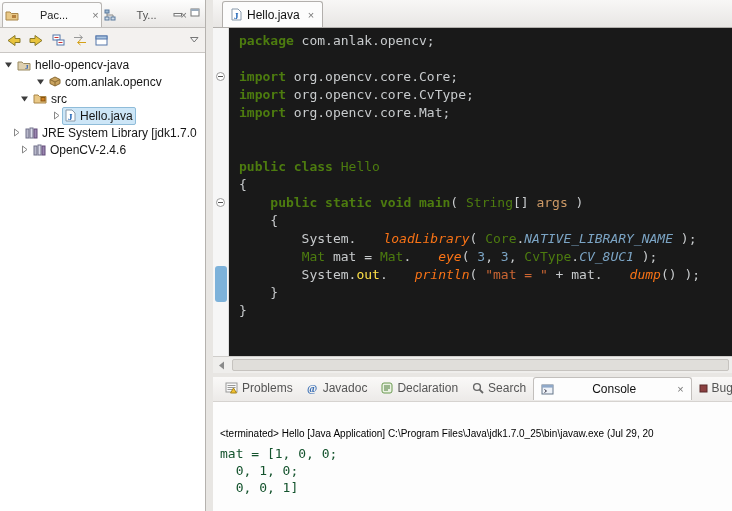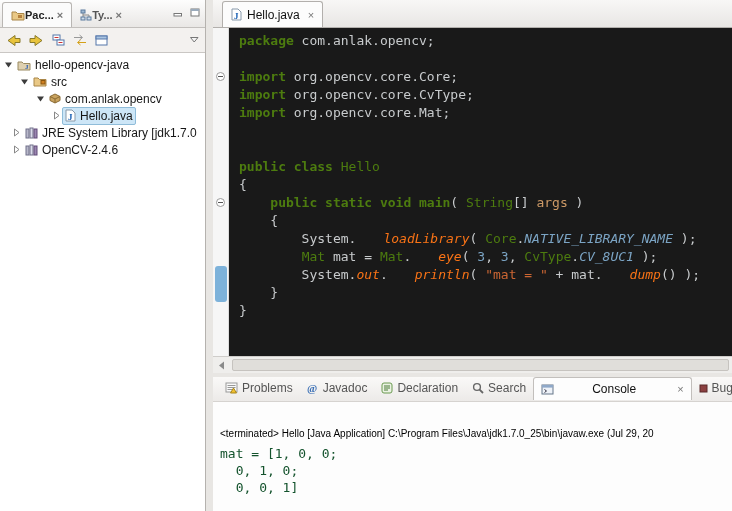--- a/index.html
+++ b/index.html
@@ -17,8 +17,8 @@
   .pkg-tabbar{height:28px;background:linear-gradient(#fdfdfd,#e9e7e5);
        border-bottom:1px solid #c2bfbc;display:flex;align-items:flex-end;
        padding-left:2px;position:relative;box-sizing:border-box;}
-  .vtab{height:24px;display:flex;align-items:center;gap:0;padding:0 8px;
-       font-size:11px;color:#555;white-space:nowrap;font-weight:bold;}
+  .vtab{height:24px;display:flex;align-items:center;gap:21px;padding:0 2px;
+       font-size:11px;color:#555;white-space:nowrap;}
   .vtab.active{background:#fbfbfb;border:1px solid #b9b6b3;border-bottom:none;
        border-radius:3px 3px 0 0;color:#222;}
   .win-btns{position:absolute;right:5px;top:8px;display:flex;gap:7px;}

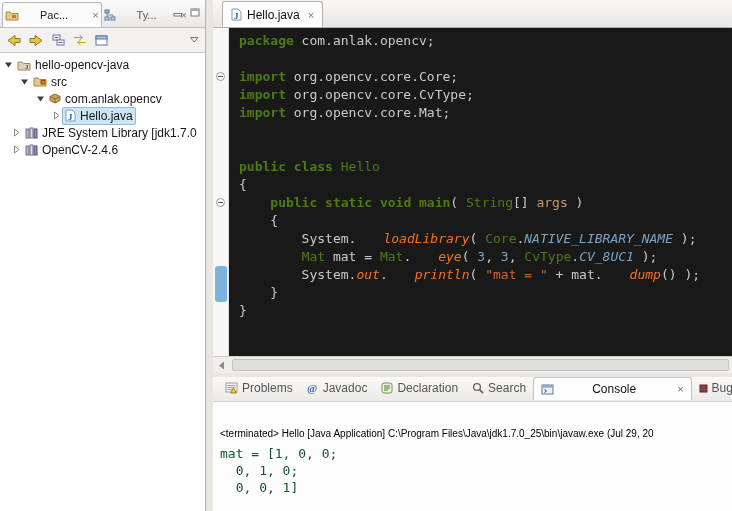--- a/index.html
+++ b/index.html
@@ -178,6 +178,22 @@
           <span data-name="tree-item-label">hello-opencv-java</span>
         </span>
       </div>
+      <div class="trow" data-name="tree-item-com-anlak-opencv" style="padding-left: 34px;">
+        <span class="arrow" data-name="collapse-arrow-icon">
+          <svg width="9" height="9">
+            <path d="M1 2.5 h7 L4.5 7.5 Z" fill="#3c3c3c"></path>
+          </svg>
+        </span>
+        <span class="rowmain" data-name="tree-item-content">
+          <span class="icn" data-name="package-icon">
+            <svg width="12" height="11">
+              <path d="M1 3.5 L6 1 L11 3.5 L11 7.5 L6 10 L1 7.5 Z" fill="#c9a35f" stroke="#8a6a33"></path>
+              <path d="M1 3.5 L6 6 L11 3.5 M6 6 V10" stroke="#8a6a33" fill="none"></path>
+            </svg>
+          </span>
+          <span data-name="tree-item-label">com.anlak.opencv</span>
+        </span>
+      </div>
       <div class="trow" data-name="tree-item-src" style="padding-left: 18px;">
         <span class="arrow" data-name="collapse-arrow-icon">
           <svg width="9" height="9">
@@ -192,22 +208,6 @@
             </svg>
           </span>
           <span data-name="tree-item-label">src</span>
-        </span>
-      </div>
-      <div class="trow" data-name="tree-item-com-anlak-opencv" style="padding-left: 34px;">
-        <span class="arrow" data-name="collapse-arrow-icon">
-          <svg width="9" height="9">
-            <path d="M1 2.5 h7 L4.5 7.5 Z" fill="#3c3c3c"></path>
-          </svg>
-        </span>
-        <span class="rowmain" data-name="tree-item-content">
-          <span class="icn" data-name="package-icon">
-            <svg width="12" height="11">
-              <path d="M1 3.5 L6 1 L11 3.5 L11 7.5 L6 10 L1 7.5 Z" fill="#c9a35f" stroke="#8a6a33"></path>
-              <path d="M1 3.5 L6 6 L11 3.5 M6 6 V10" stroke="#8a6a33" fill="none"></path>
-            </svg>
-          </span>
-          <span data-name="tree-item-label">com.anlak.opencv</span>
         </span>
       </div>
       <div class="trow selected" data-name="tree-item-hello-java" style="padding-left: 50px;">

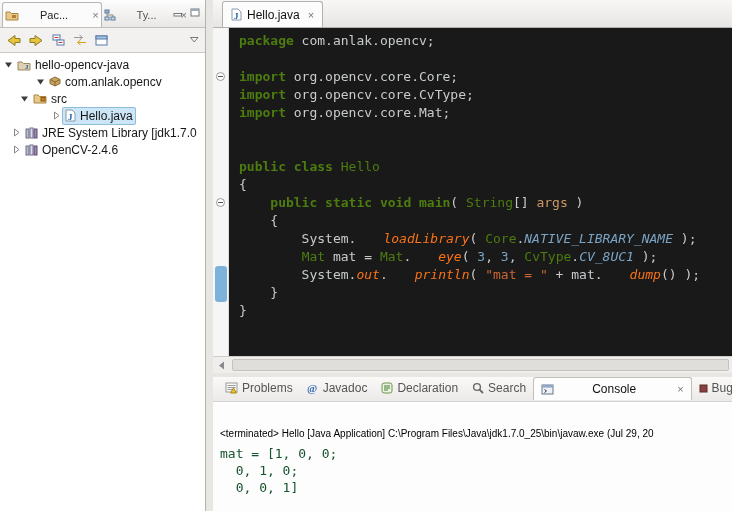--- a/index.html
+++ b/index.html
@@ -243,7 +243,7 @@
           <span data-name="tree-item-label">JRE System Library [jdk1.7.0</span>
         </span>
       </div>
-      <div class="trow" data-name="tree-item-opencv-2-4-6" style="padding-left: 10px;">
+      <div class="trow" data-name="tree-item-opencv-2-4-6" style="padding-left: 18px;">
         <span class="arrow" data-name="expand-arrow-icon">
           <svg width="9" height="9">
             <path d="M2.5 1 L7 4.5 L2.5 8 Z" fill="#fff" stroke="#888"></path>

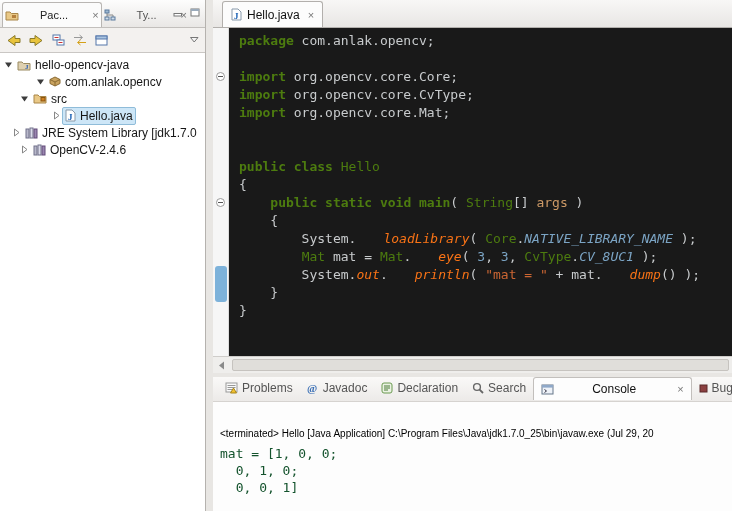--- a/index.html
+++ b/index.html
@@ -59,7 +59,7 @@
   .tk-num{color:#7ba4c4;}
   .tk-str{color:#cc6633;}
   .tk-method{color:#f97316;font-style:italic;margin-left:27px;}
-  .tk-field{color:#f97316;font-style:italic;}
+  .tk-field{color:#fde047;}
   .tk-param{color:#cc9966;}
   .tk-pl{color:#c8cbcd;}
   .hscroll{position:absolute;left:0;right:0;bottom:0;height:17px;background:#efeeec;

